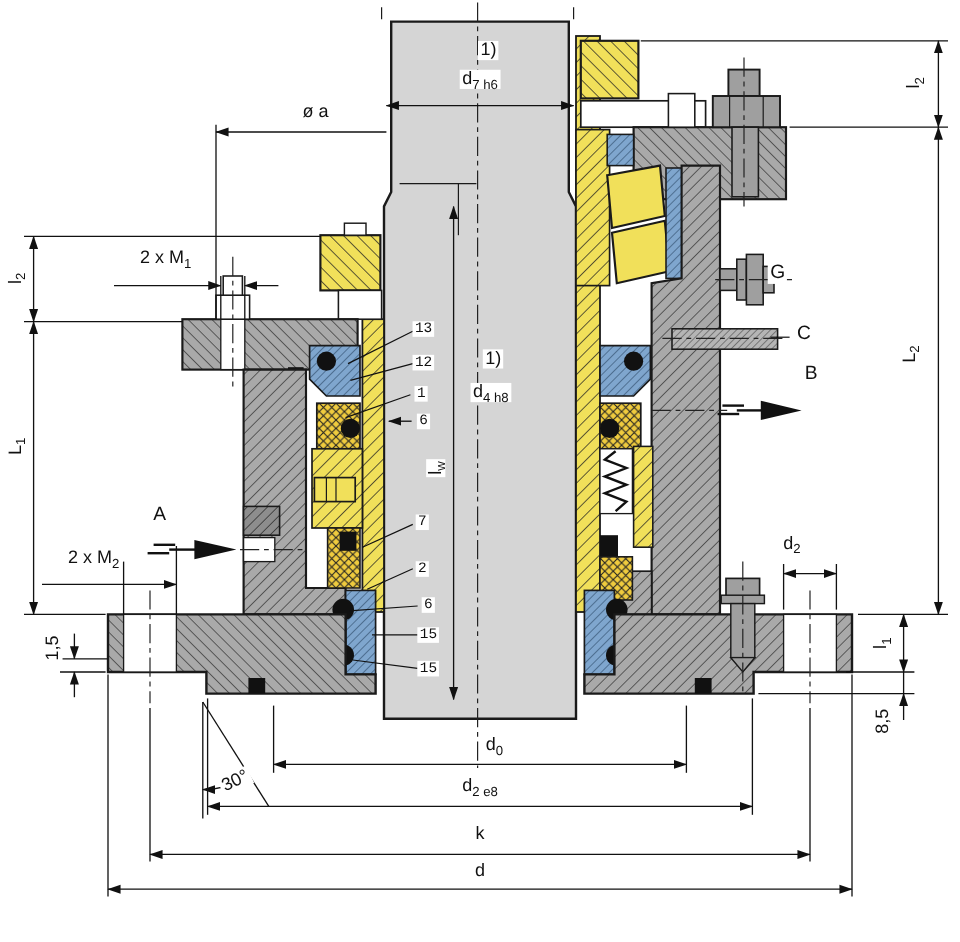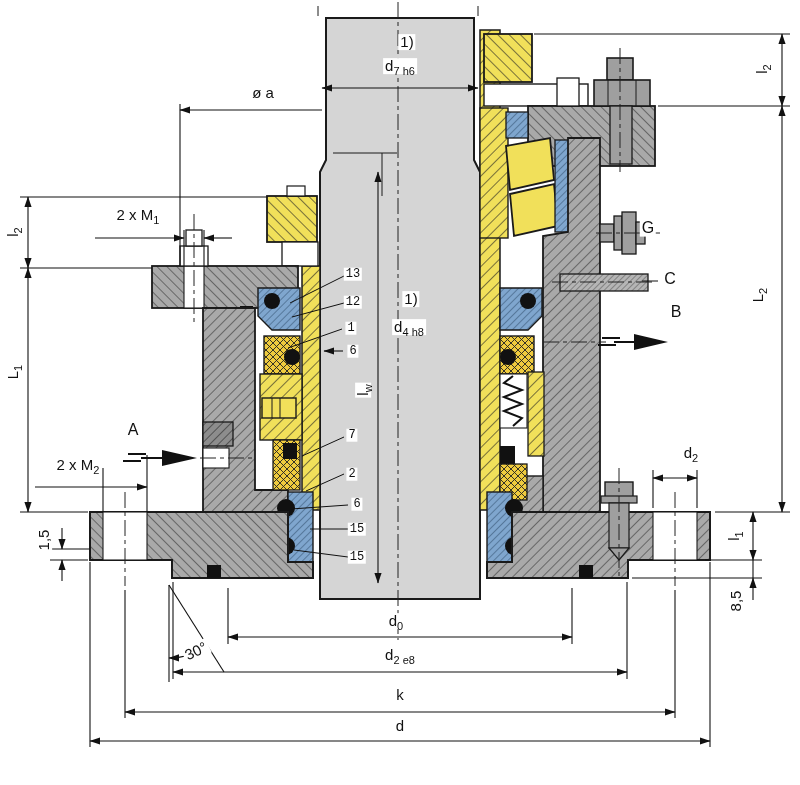--- a/index.html
+++ b/index.html
@@ -287,7 +287,7 @@
 <div class="lbl" style="left:400px;top:655px"><span>d</span><span class="s">2 e8</span></div>
 <div class="lbl" style="left:400px;top:695px"><span>k</span></div>
 <div class="lbl" style="left:400px;top:726px"><span>d</span></div>
-<div class="lbl" style="left:691px;top:453px"><span>d</span><span class="s">2</span></div>
+<div class="lbl" style="left:660px;top:453px"><span>d</span><span class="s">2</span></div>
 <div class="lbl rot" style="left:734px;top:536px"><span>l</span><span class="s">1</span></div>
 <div class="lbl rot" style="left:736px;top:601px"><span>8,5</span></div>
 <div class="lbl rot" style="left:762px;top:69px"><span>l</span><span class="s">2</span></div>

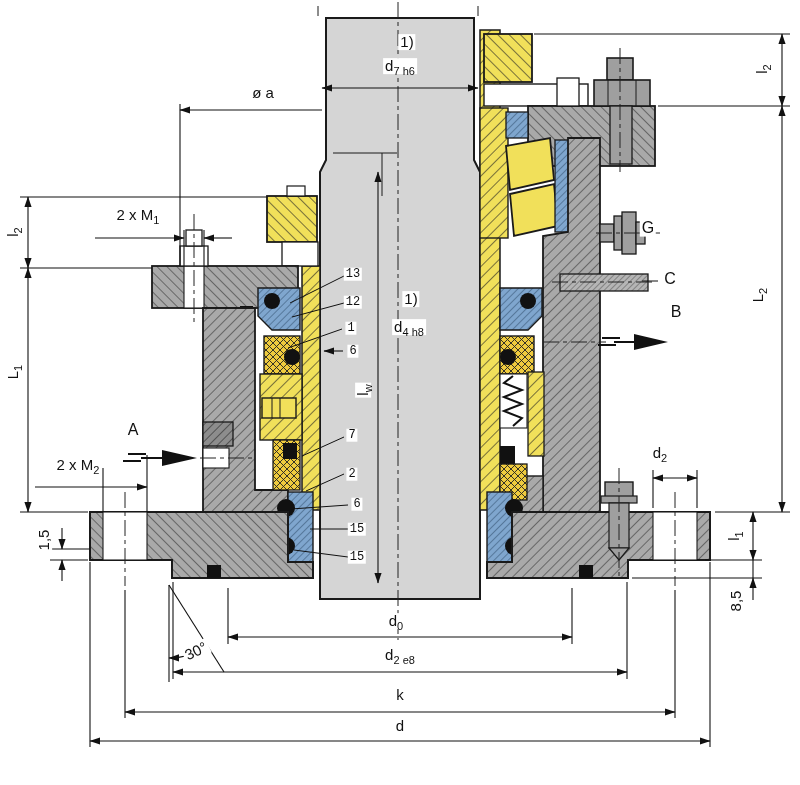--- a/index.html
+++ b/index.html
@@ -283,7 +283,7 @@
 <div class="lbl" style="left:411px;top:299px"><span>1)</span></div>
 <div class="lbl" style="left:409px;top:327px"><span>d</span><span class="s">4 h8</span></div>
 <div class="lbl rot" style="left:363px;top:390px"><span>l</span><span class="s">w</span></div>
-<div class="lbl" style="left:396px;top:621px"><span>d</span><span class="s">0</span></div>
+<div class="lbl" style="left:412px;top:621px"><span>d</span><span class="s">0</span></div>
 <div class="lbl" style="left:400px;top:655px"><span>d</span><span class="s">2 e8</span></div>
 <div class="lbl" style="left:400px;top:695px"><span>k</span></div>
 <div class="lbl" style="left:400px;top:726px"><span>d</span></div>

